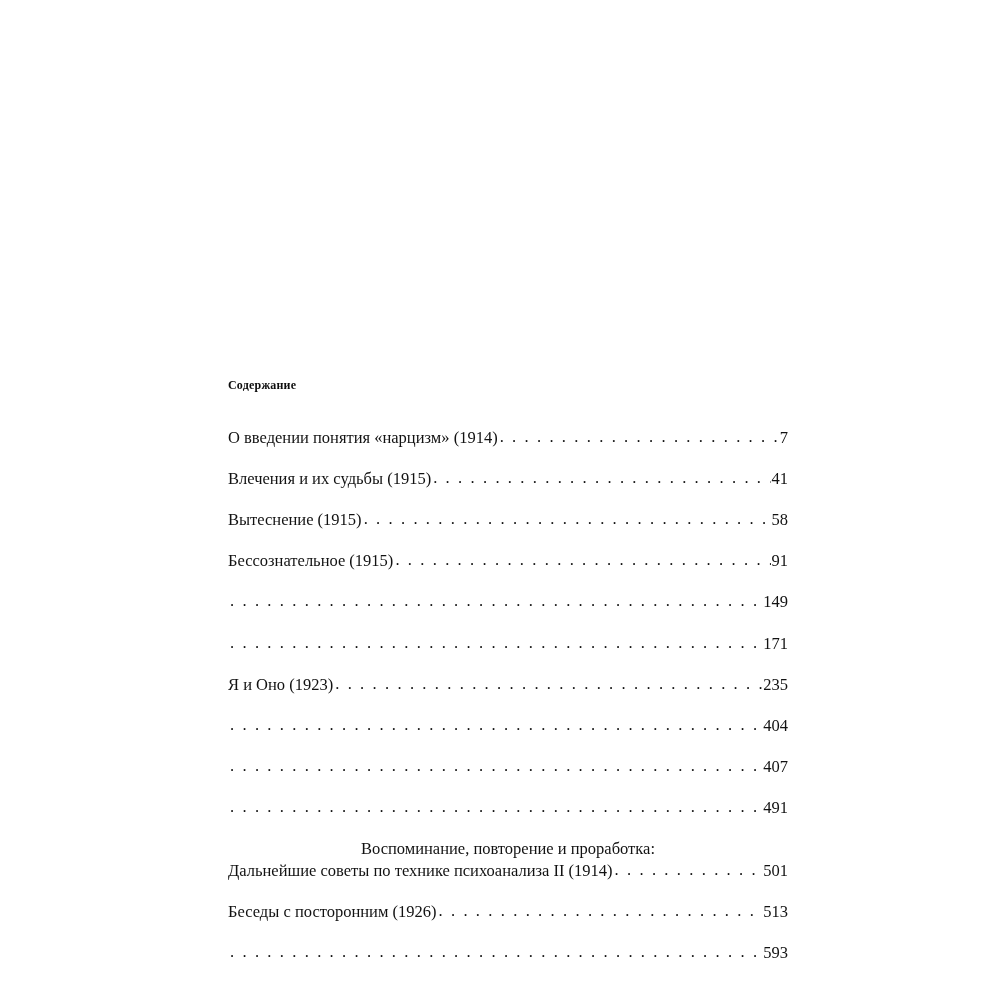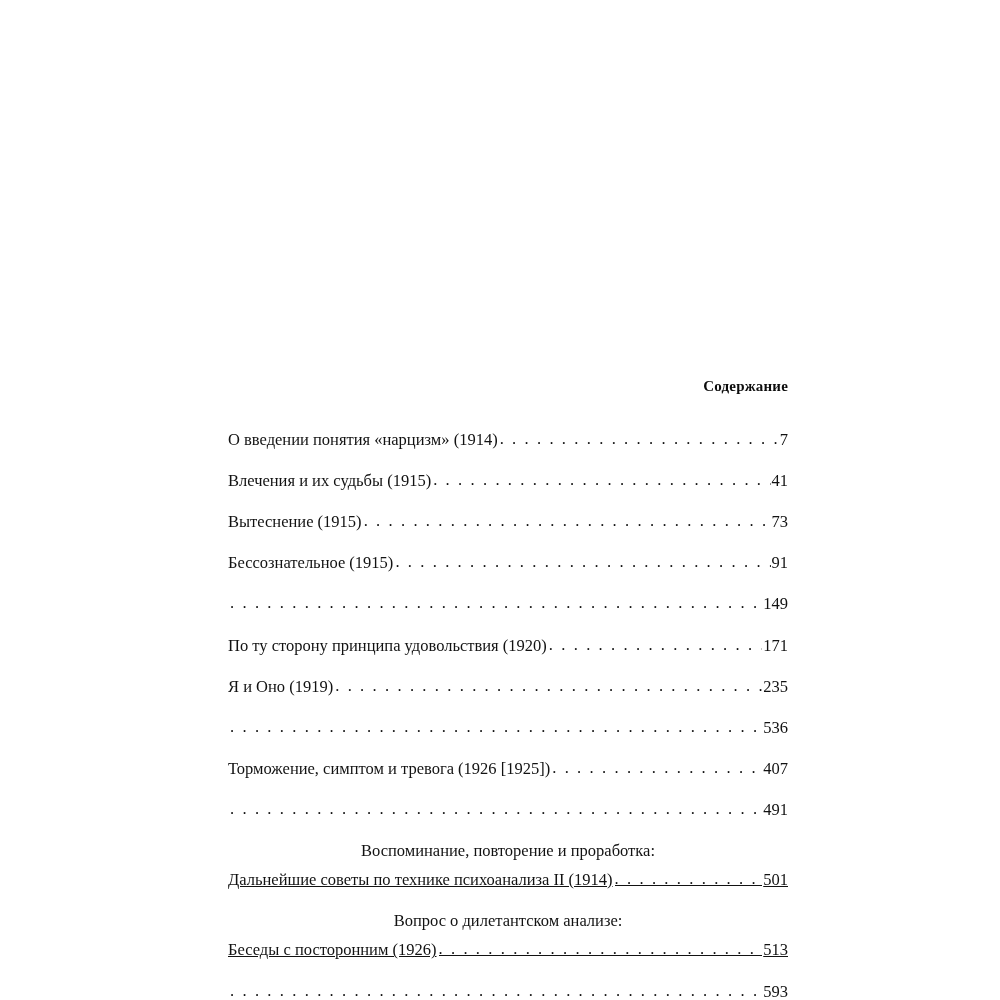--- a/index.html
+++ b/index.html
@@ -27,9 +27,9 @@
     width: 560px;
   }
   .toc-title {
-    text-align: right;
+    text-align: left;
     font-weight: bold;
-    font-size: 15px;
+    font-size: 12px;
     letter-spacing: 0.2px;
     margin: 0 0 34px 0;
     color: #0d0d0d;

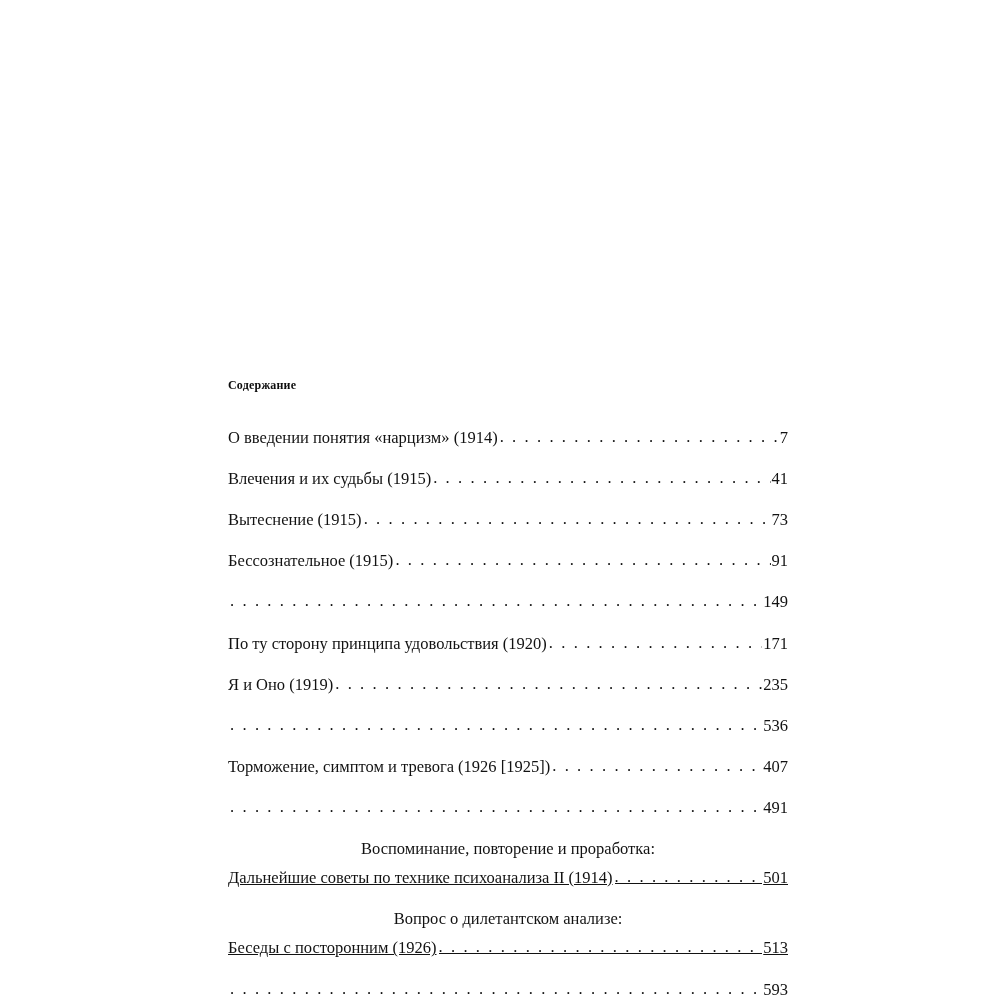--- a/index.html
+++ b/index.html
@@ -103,7 +103,7 @@
       <div class="entry-row">
         <span class="entry-title">Вытеснение (1915)</span>
         <span class="leader">. . . . . . . . . . . . . . . . . . . . . . . . . . . . . . . . . . . . . . . . . . . . . . . . . . . . . . . . . . . . . .</span>
-        <span class="entry-page">73</span>
+        <span class="entry-page">58</span>
       </div>
     </div>
 

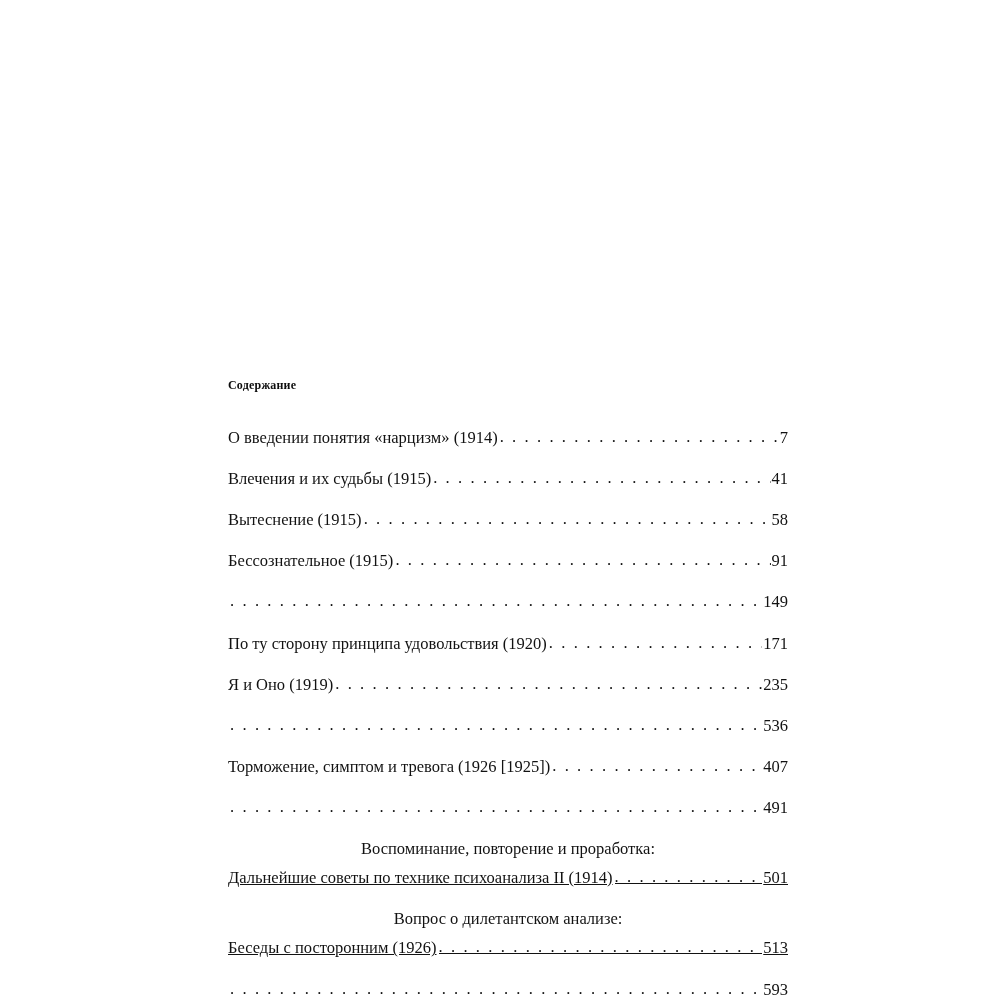--- a/index.html
+++ b/index.html
@@ -124,7 +124,6 @@
 
     <div class="toc-entry">
       <div class="entry-row">
-        <span class="entry-title">По ту сторону принципа удовольствия (1920)</span>
         <span class="leader">. . . . . . . . . . . . . . . . . . . . . . . . . . . . . . . . . . . . . . . . . . . . . . . . . . . . . . . . . . . . . .</span>
         <span class="entry-page">171</span>
       </div>

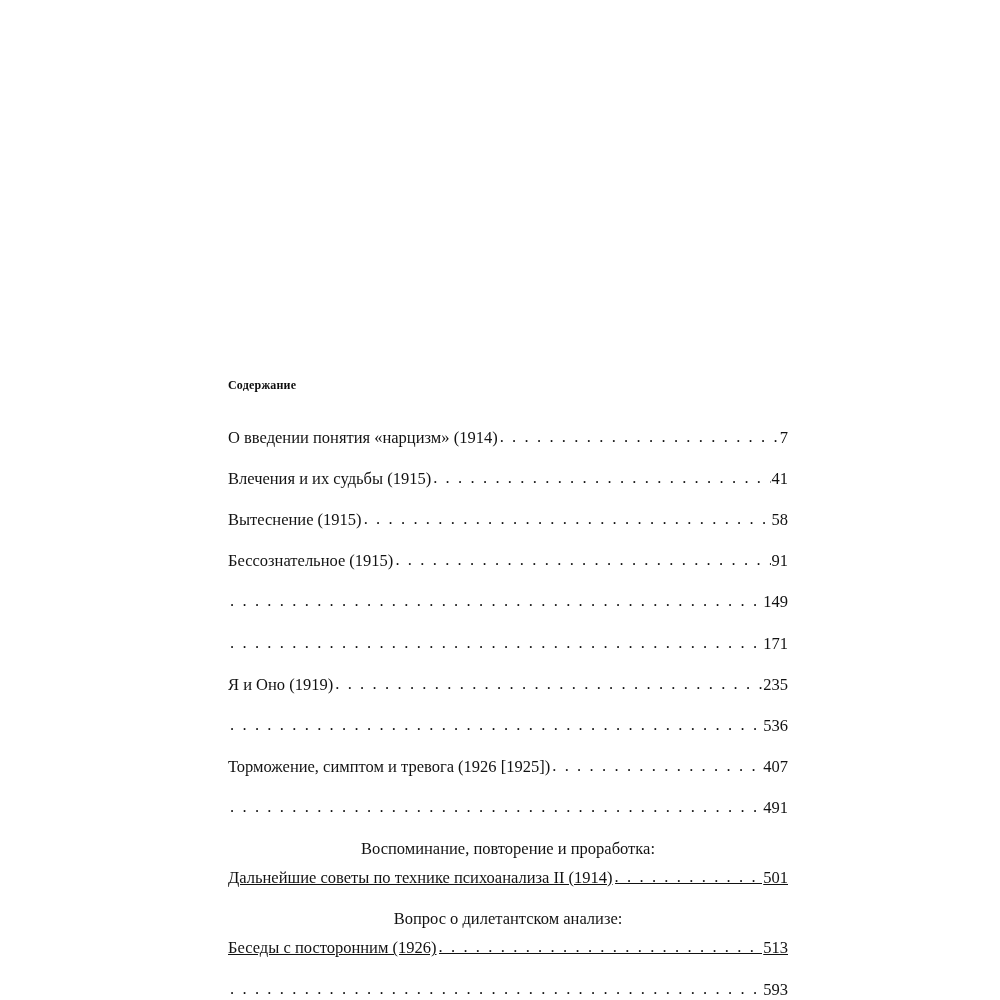--- a/index.html
+++ b/index.html
@@ -131,7 +131,7 @@
 
     <div class="toc-entry">
       <div class="entry-row">
-        <span class="entry-title">Я и Оно (1919)</span>
+        <span class="entry-title">Я и Оно (1923)</span>
         <span class="leader">. . . . . . . . . . . . . . . . . . . . . . . . . . . . . . . . . . . . . . . . . . . . . . . . . . . . . . . . . . . . . .</span>
         <span class="entry-page">235</span>
       </div>

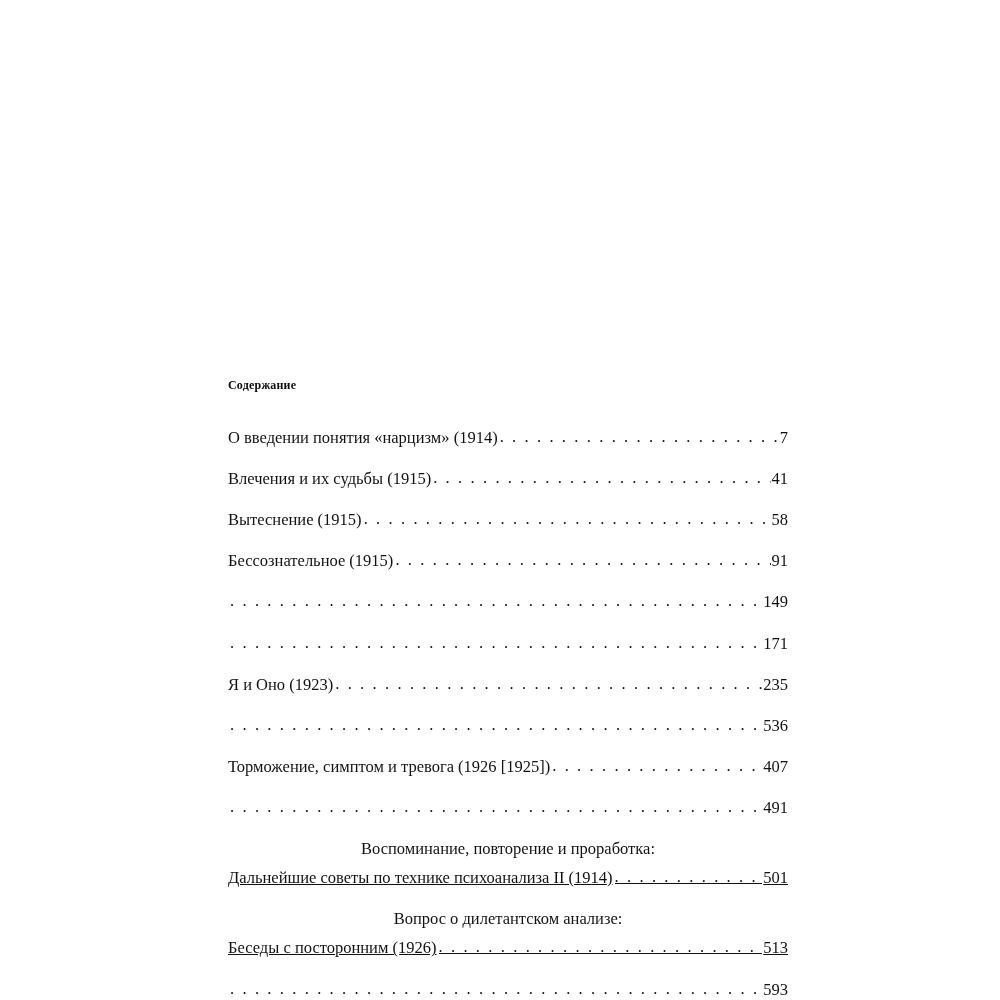--- a/index.html
+++ b/index.html
@@ -140,7 +140,7 @@
     <div class="toc-entry">
       <div class="entry-row">
         <span class="leader">. . . . . . . . . . . . . . . . . . . . . . . . . . . . . . . . . . . . . . . . . . . . . . . . . . . . . . . . . . . . . .</span>
-        <span class="entry-page">536</span>
+        <span class="entry-page">404</span>
       </div>
     </div>
 

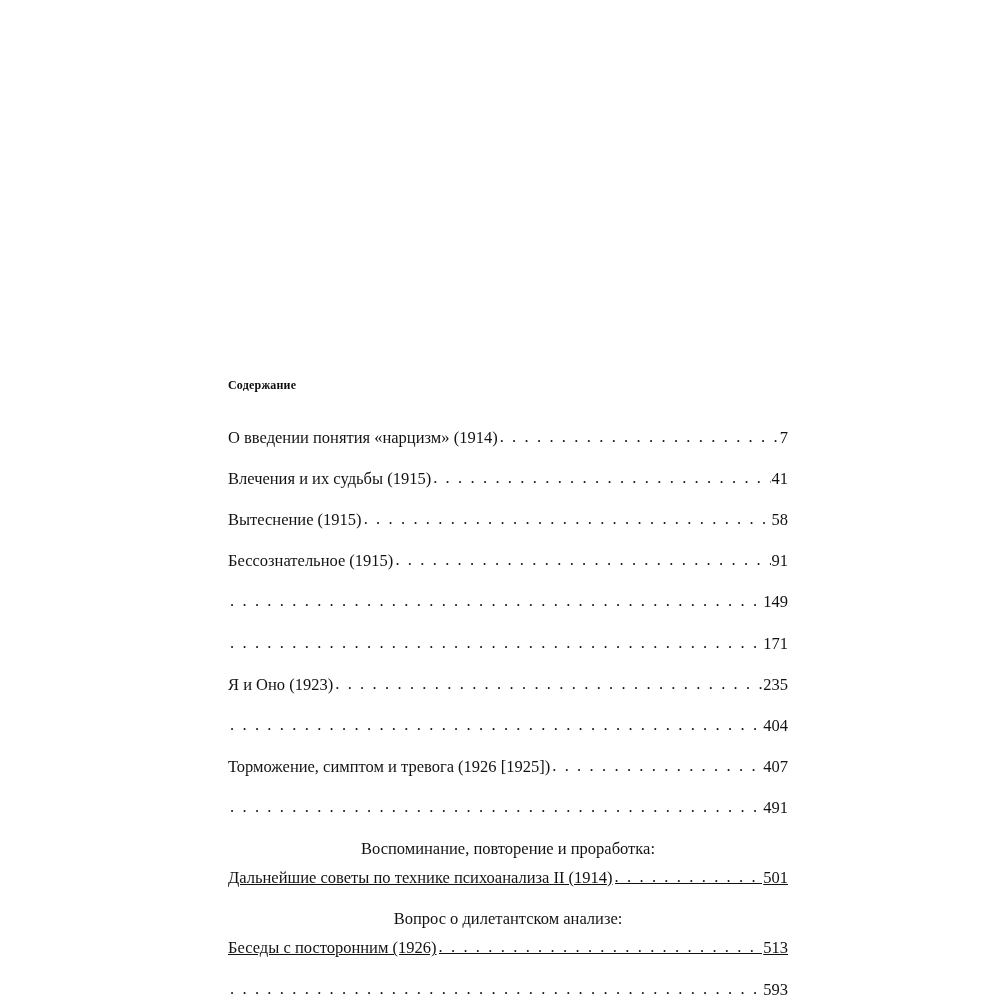--- a/index.html
+++ b/index.html
@@ -146,7 +146,6 @@
 
     <div class="toc-entry">
       <div class="entry-row">
-        <span class="entry-title">Торможение, симптом и тревога (1926 [1925])</span>
         <span class="leader">. . . . . . . . . . . . . . . . . . . . . . . . . . . . . . . . . . . . . . . . . . . . . . . . . . . . . . . . . . . . . .</span>
         <span class="entry-page">407</span>
       </div>

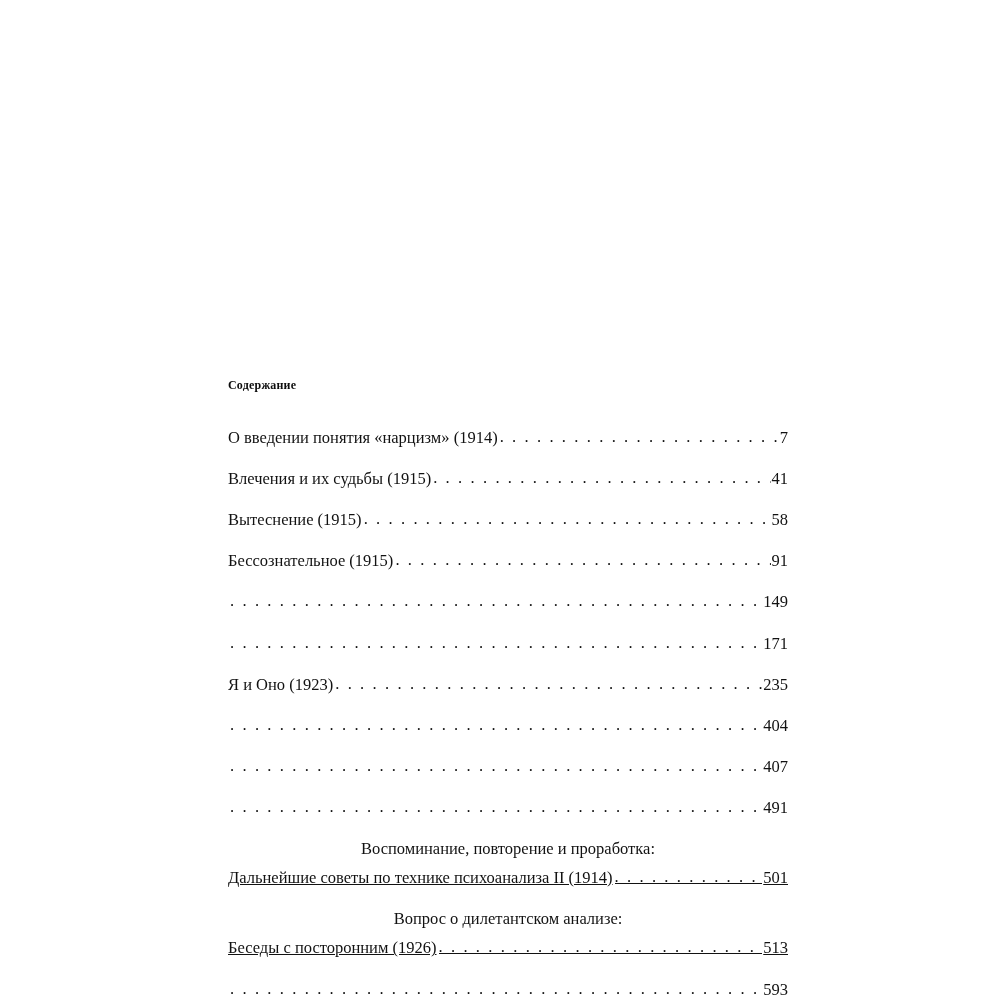--- a/index.html
+++ b/index.html
@@ -71,8 +71,7 @@
     text-align: right;
   }
   .two-line .entry-row {
-    margin-top: 8px;
-    text-decoration: underline;
+    margin-top: 1px;
   }
 </style>
 </head>

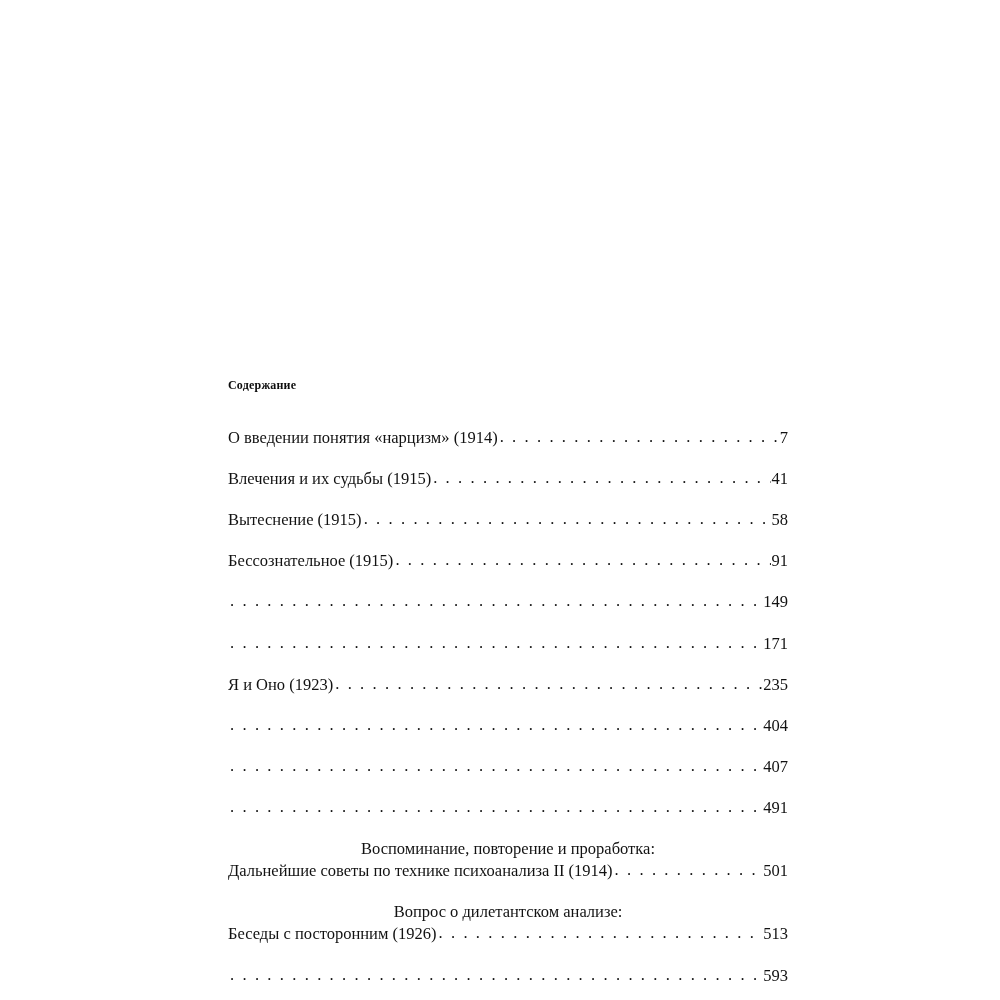--- a/index.html
+++ b/index.html
@@ -167,7 +167,6 @@
     </div>
 
     <div class="toc-entry two-line">
-      <span class="entry-first-line">Вопрос о дилетантском анализе:</span>
       <div class="entry-row">
         <span class="entry-title">Беседы с посторонним (1926)</span>
         <span class="leader">. . . . . . . . . . . . . . . . . . . . . . . . . . . . . . . . . . . . . . . . . . . . . . . . . . . . . . . . . . . . . .</span>

